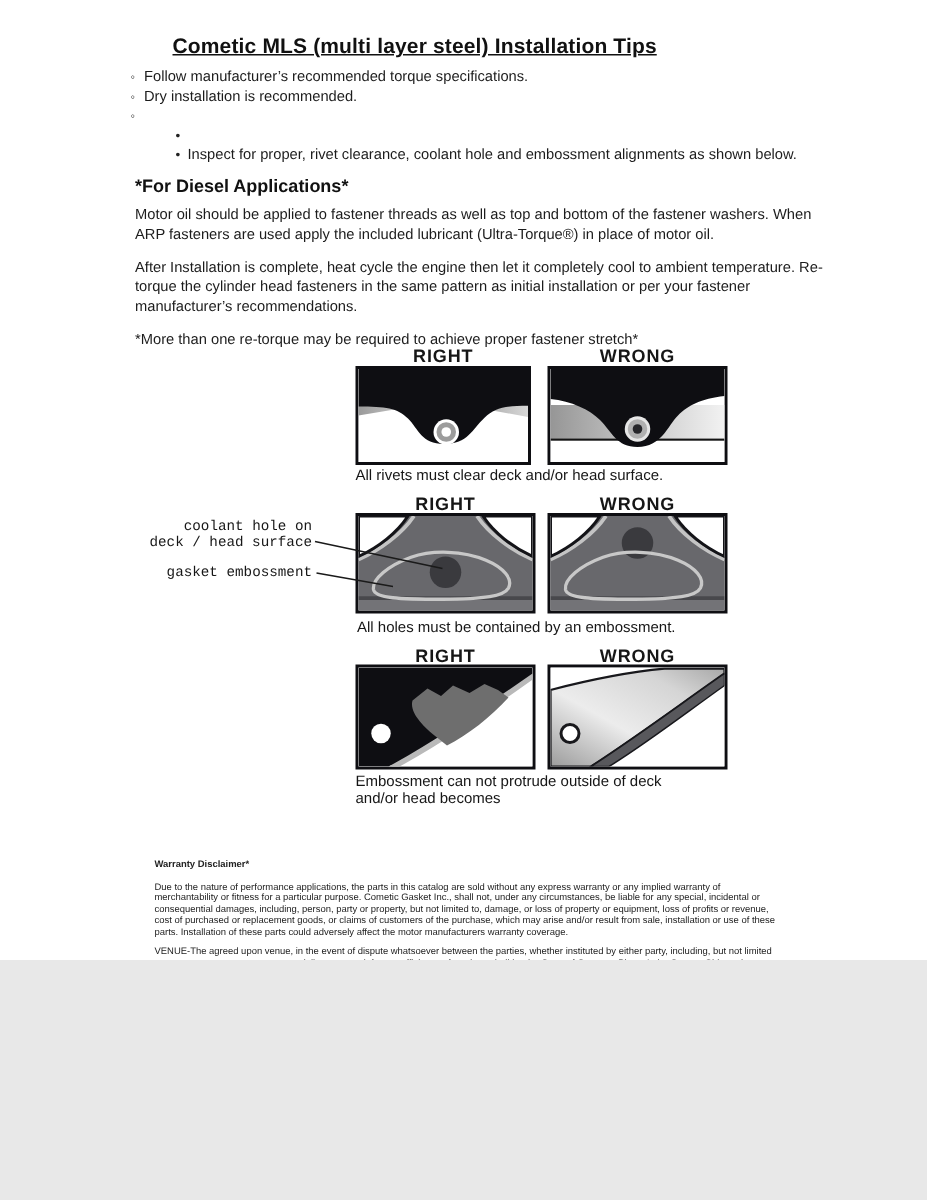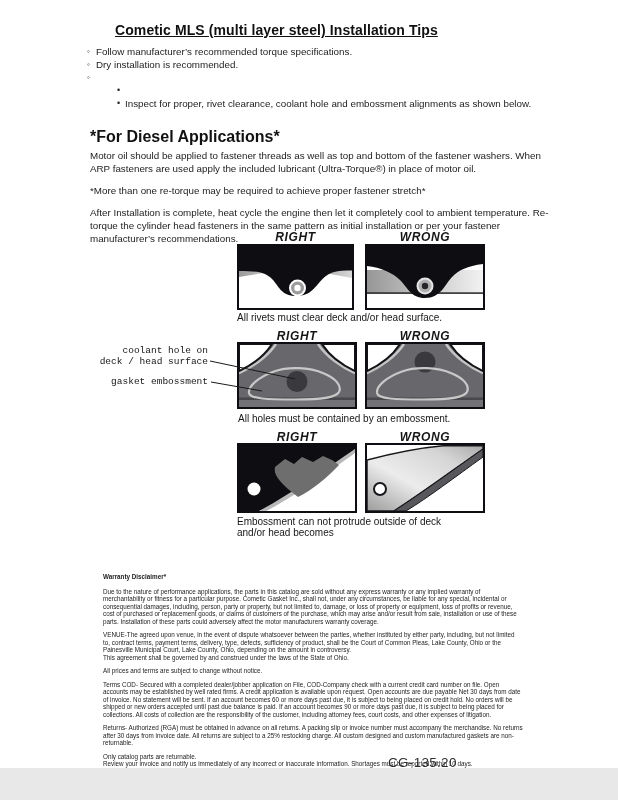--- a/index.html
+++ b/index.html
@@ -4,7 +4,7 @@
 <style>
   html,body{margin:0;padding:0;background:#e8e8e8;}
   #page{
-    position:relative;width:618px;height:768px;background:#ffffff;
+    position:relative;width:618px;height:640px;background:#ffffff;
     font-family:"Liberation Sans",sans-serif;color:#1c1c1c;overflow:hidden;
     margin:0 auto;
   }

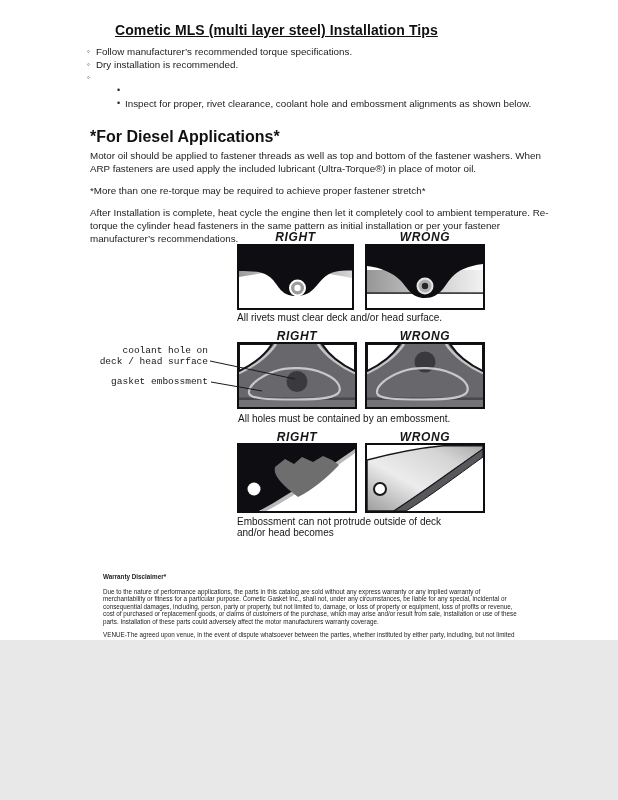--- a/index.html
+++ b/index.html
@@ -20,7 +20,7 @@
   .brow.sub .bm{width:8px;flex:0 0 8px;font-size:9px;}
   
   .diesel{position:absolute;left:90px;top:118px;width:462px;font-size:9.8px;line-height:13px;}
-  .diesel h2{margin:12px 0 6px 0;font-size:16px;font-weight:bold;color:#111;}
+  .diesel h2{margin:0 0 6px 0;font-size:12px;font-weight:bold;color:#111;}
   .diesel p{margin:0 0 9px 0;}
   
   .figlabel{position:absolute;font-size:12px;font-weight:600;letter-spacing:.6px;color:#161616;text-align:center;font-style:italic;}

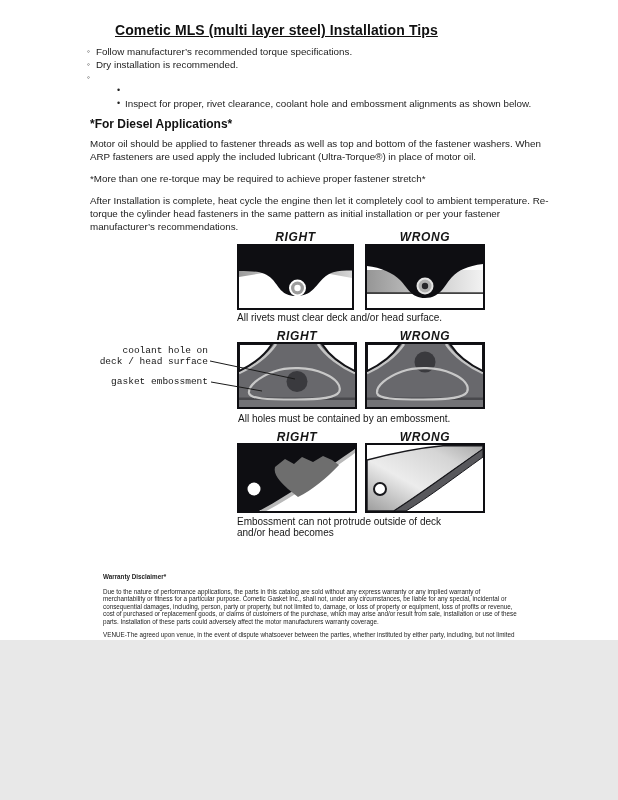--- a/index.html
+++ b/index.html
@@ -66,8 +66,8 @@
   <div class="diesel">
     <h2>*For Diesel Applications*</h2>
     <p>Motor oil should be applied to fastener threads as well as top and bottom of the fastener washers. When ARP fasteners are used apply the included lubricant (Ultra-Torque®) in place of motor oil.</p>
+    <p>After Installation is complete, heat cycle the engine then let it completely cool to ambient temperature. Re-torque the cylinder head fasteners in the same pattern as initial installation or per your fastener manufacturer’s recommendations.</p>
     <p>*More than one re-torque may be required to achieve proper fastener stretch*</p>
-    <p>After Installation is complete, heat cycle the engine then let it completely cool to ambient temperature. Re-torque the cylinder head fasteners in the same pattern as initial installation or per your fastener manufacturer’s recommendations.</p>
   </div>
 
   <div class="figlabel" style="left:237px;top:230px;width:117px;">RIGHT</div>

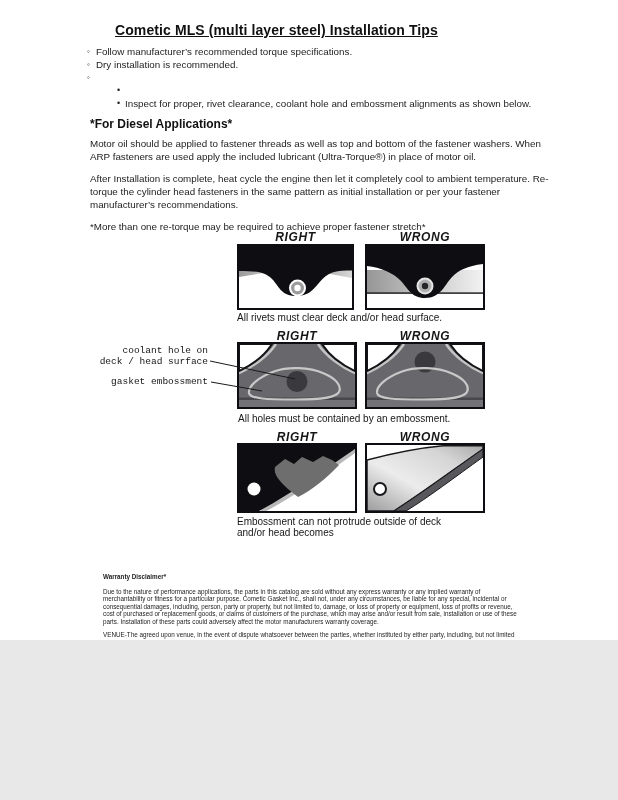--- a/index.html
+++ b/index.html
@@ -23,7 +23,7 @@
   .diesel h2{margin:0 0 6px 0;font-size:12px;font-weight:bold;color:#111;}
   .diesel p{margin:0 0 9px 0;}
   
-  .figlabel{position:absolute;font-size:12px;font-weight:600;letter-spacing:.6px;color:#161616;text-align:center;font-style:italic;}
+  .figlabel{position:absolute;font-size:12px;font-weight:600;letter-spacing:.6px;color:#161616;text-align:center;}
   .figbox{position:absolute;border:2px solid #0e0e12;background:#fff;line-height:0;}
   .figcap{position:absolute;font-size:10px;line-height:11.5px;color:#161616;}
   .callout{position:absolute;font-size:9.5px;line-height:11px;color:#161616;text-align:right;width:113px;left:95px;font-family:Liberation Mono, monospace;}

